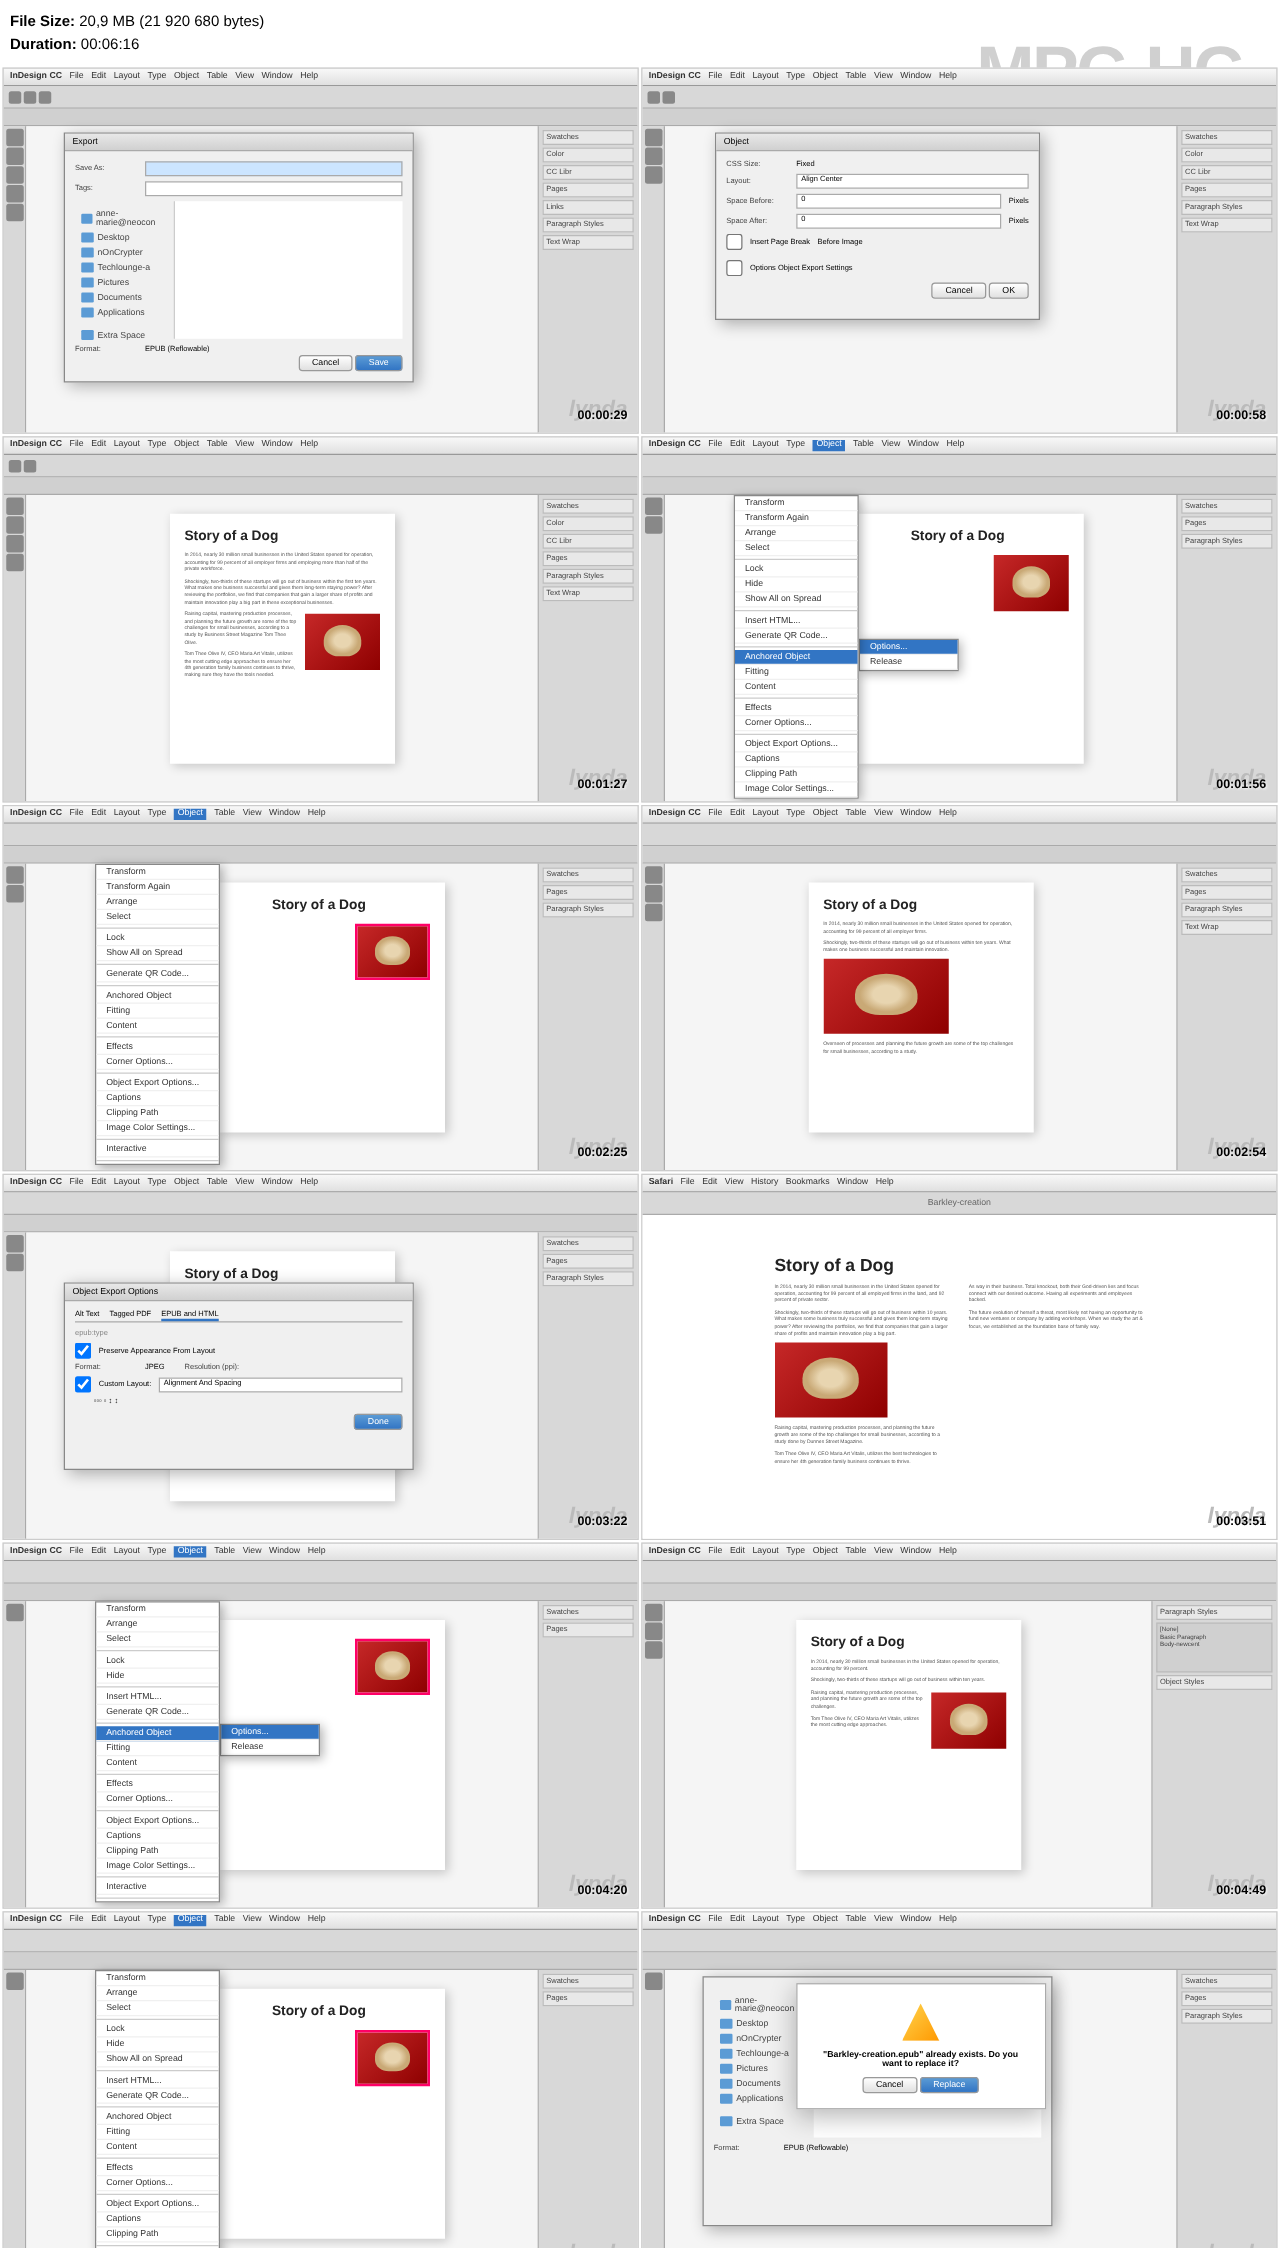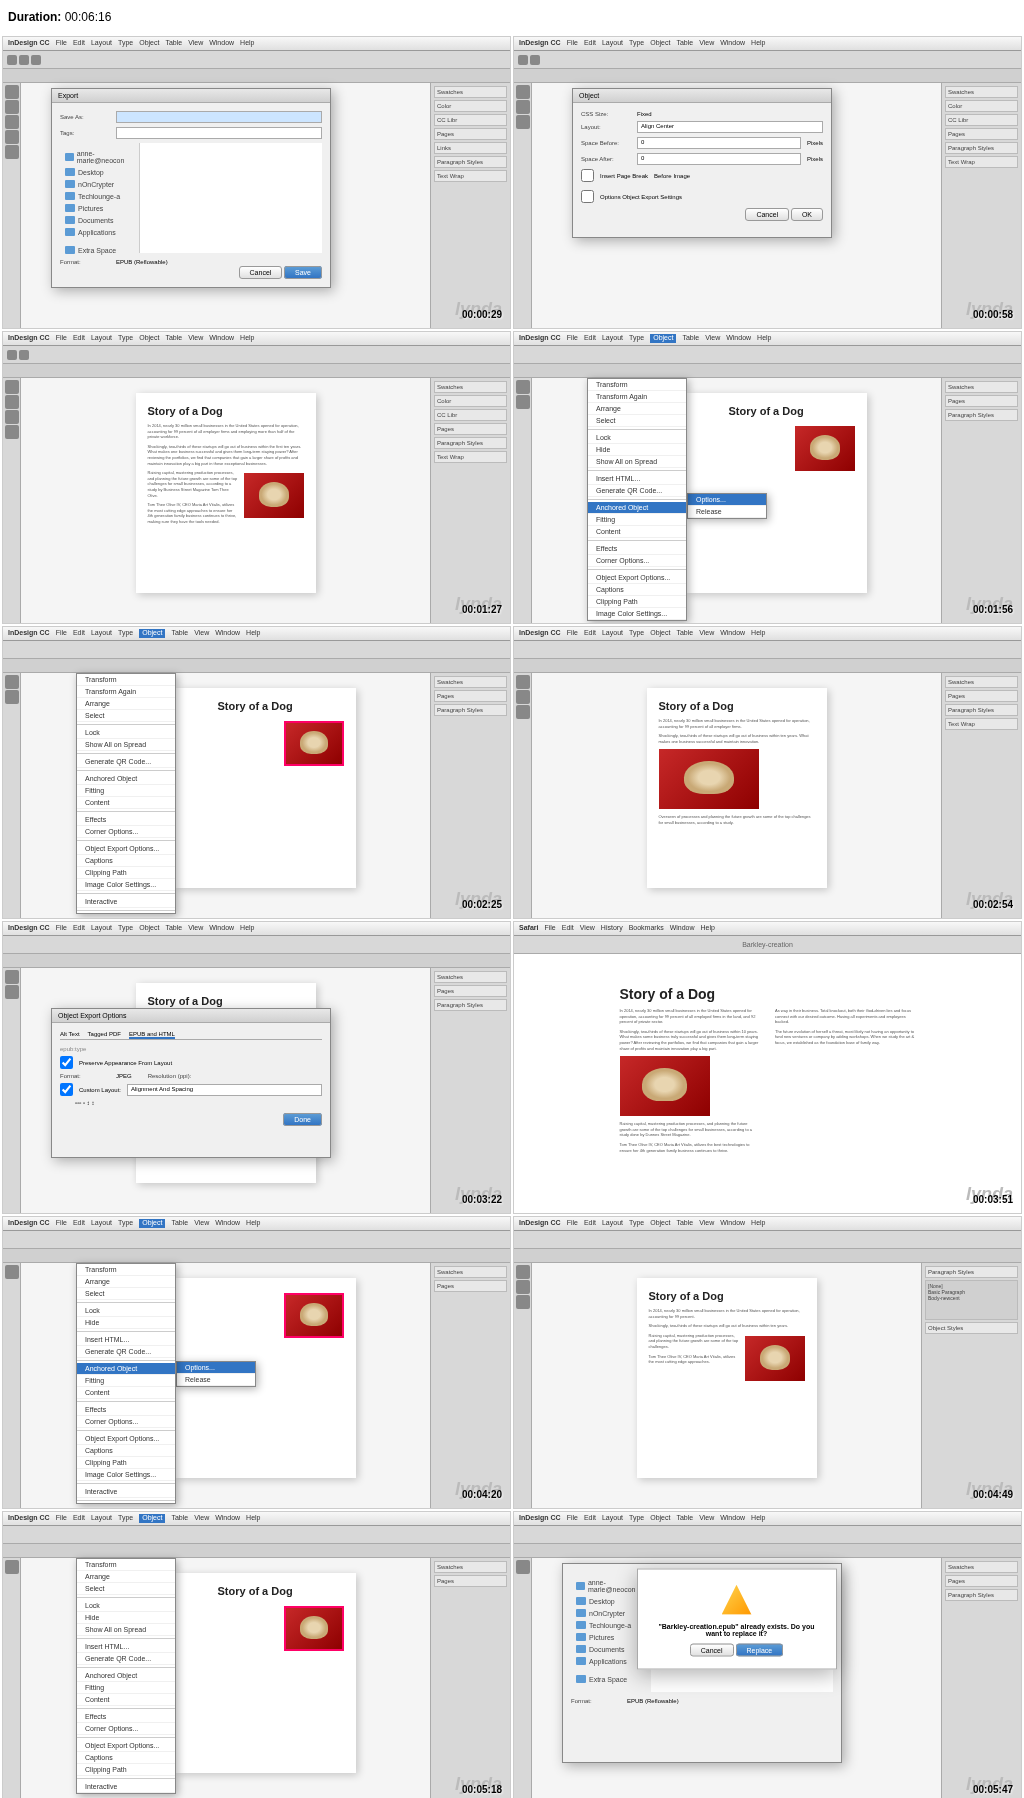--- a/index.html
+++ b/index.html
@@ -54,6 +54,7 @@
 <body>
 
 <div class="header">
+  <div><b>File Size:</b> <span>20,9 MB (21 920 680 bytes)</span></div>
   <div><b>Duration:</b> <span>00:06:16</span></div>
   <div class="logo">MPC-HC</div>
 </div>

